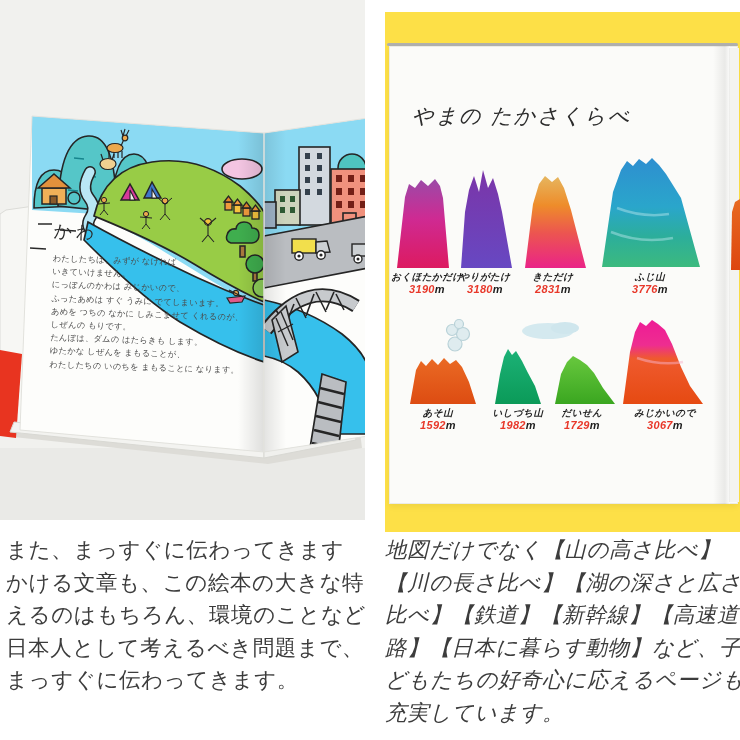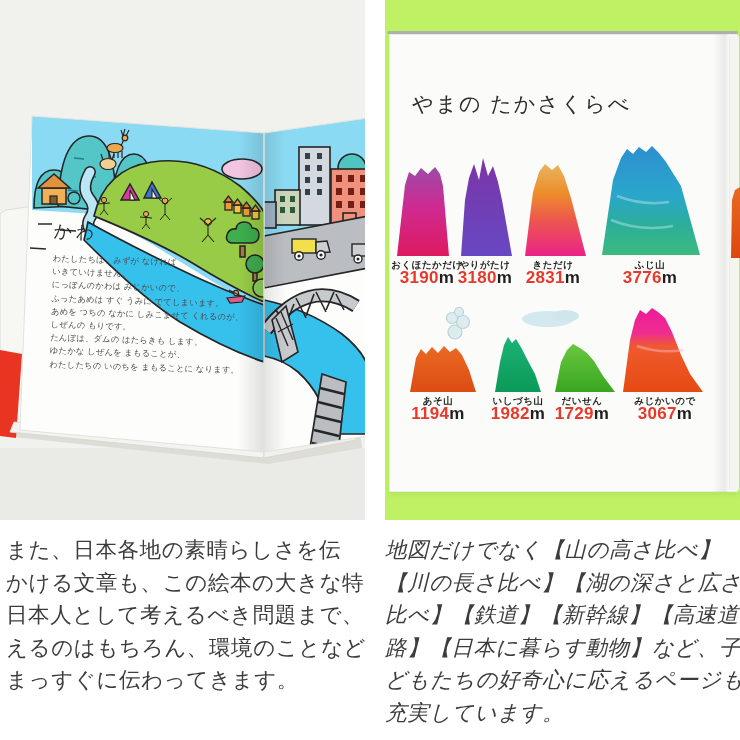--- a/index.html
+++ b/index.html
@@ -14,7 +14,7 @@
   .book-text .kawa-line { font-size:8.2px; line-height:13.2px; letter-spacing:0.3px; color:#4a4a4a; white-space:nowrap; }
 
   
-  .photo-right { position:absolute; left:385px; top:0; width:355px; height:520px; background:#bef264; overflow:hidden; }
+  .photo-right { position:absolute; left:385px; top:12px; width:355px; height:520px; background:#fde047; overflow:hidden;font-style:italic; }
   .rp-cover-edge { position:absolute; left:2px; top:31px; width:351px; height:3px; background:#b0b0ad; border-radius:2px; }
   .rp-page { position:absolute; left:4px; top:34px; width:349px; height:458px; background:#fbfbf9; border:1px solid #ebebe7; box-shadow:0 3px 6px rgba(0,0,0,0.06); }
   .rp-sliver { position:absolute; left:344px; top:36px; width:10px; height:454px; background:#f4f4f1; border-left:1px solid #e2e2de; }

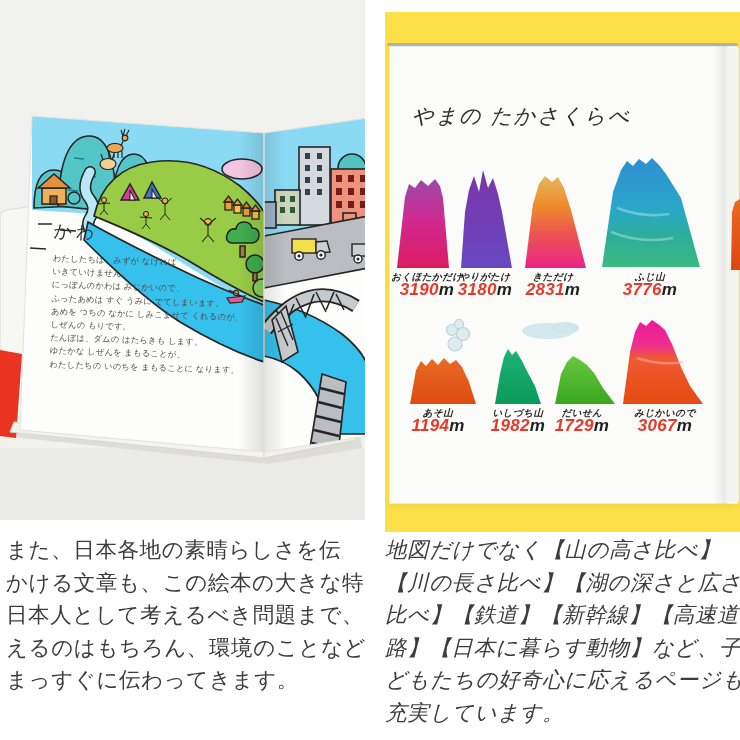--- a/index.html
+++ b/index.html
@@ -24,7 +24,7 @@
   .photo-right svg { position:absolute; left:0; top:0; }
   .mt-label { position:absolute; width:84px; text-align:center; }
   .mt-name { font-size:9.5px; font-weight:bold; color:#1f1f1f; line-height:13px; letter-spacing:0.5px; white-space:nowrap; }
-  .mt-val  { font-size:17px; font-weight:bold; line-height:13px; letter-spacing:0.3px; }
+  .mt-val  { font-size:11px; font-weight:bold; line-height:13px; letter-spacing:0.3px; }
   .mt-val .num { color:#e8382a; }
   .mt-val .unit { color:#1f1f1f; }
 

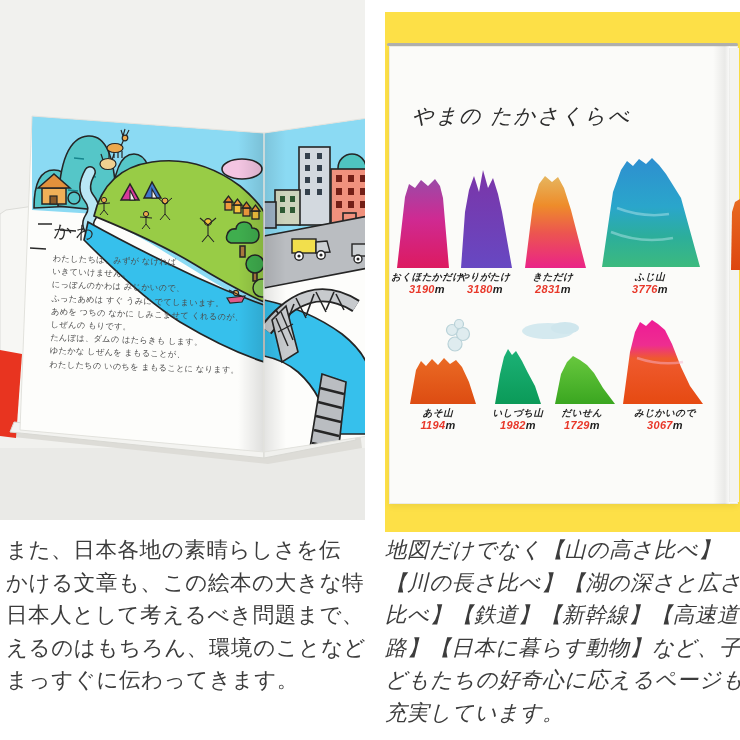--- a/index.html
+++ b/index.html
@@ -392,7 +392,7 @@
 
     <div class="mt-label" style="left:11px;  top:394px;">
       <div class="mt-name">あそ山</div>
-      <div class="mt-val"><span class="num">1194</span><span class="unit">m</span></div>
+      <div class="mt-val"><span class="num">1592</span><span class="unit">m</span></div>
     </div>
     <div class="mt-label" style="left:91px;  top:394px;">
       <div class="mt-name">いしづち山</div>

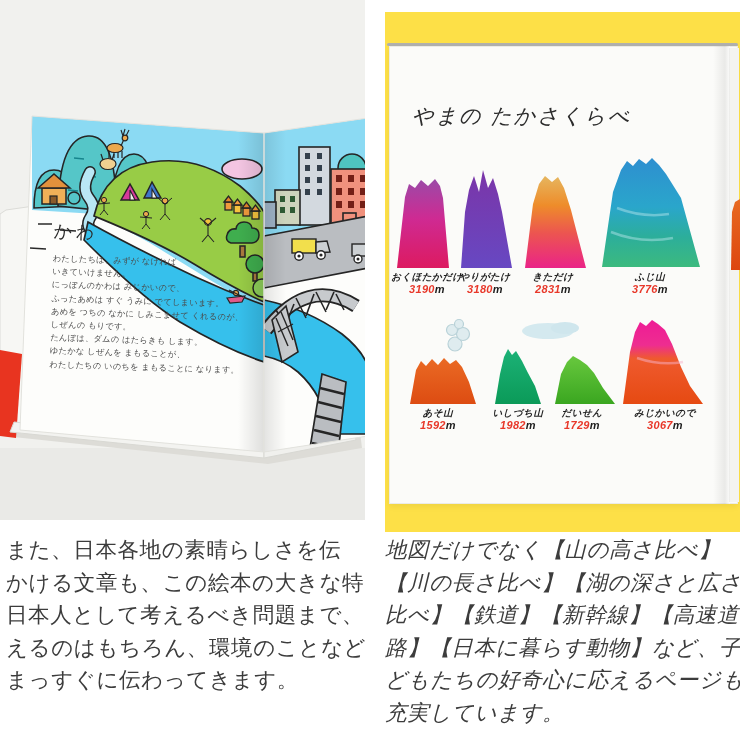--- a/index.html
+++ b/index.html
@@ -409,7 +409,7 @@
   </div>
 
   <div class="caption caption-left">
-    <div>また、日本各地の素晴らしさを伝</div>
+    <div>また、まっすぐに伝わってきます</div>
     <div>かける文章も、この絵本の大きな特</div>
     <div>日本人として考えるべき問題まで、</div>
     <div>えるのはもちろん、環境のことなど</div>

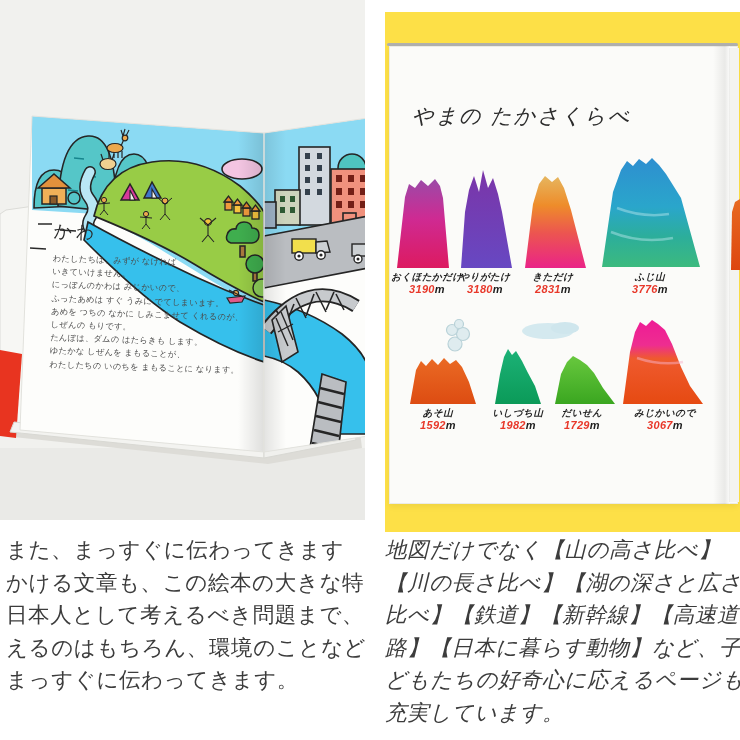--- a/index.html
+++ b/index.html
@@ -411,8 +411,8 @@
   <div class="caption caption-left">
     <div>また、まっすぐに伝わってきます</div>
     <div>かける文章も、この絵本の大きな特</div>
+    <div>えるのはもちろん、環境のことなど</div>
     <div>日本人として考えるべき問題まで、</div>
-    <div>えるのはもちろん、環境のことなど</div>
     <div>まっすぐに伝わってきます。</div>
   </div>
   <div class="caption caption-right">

